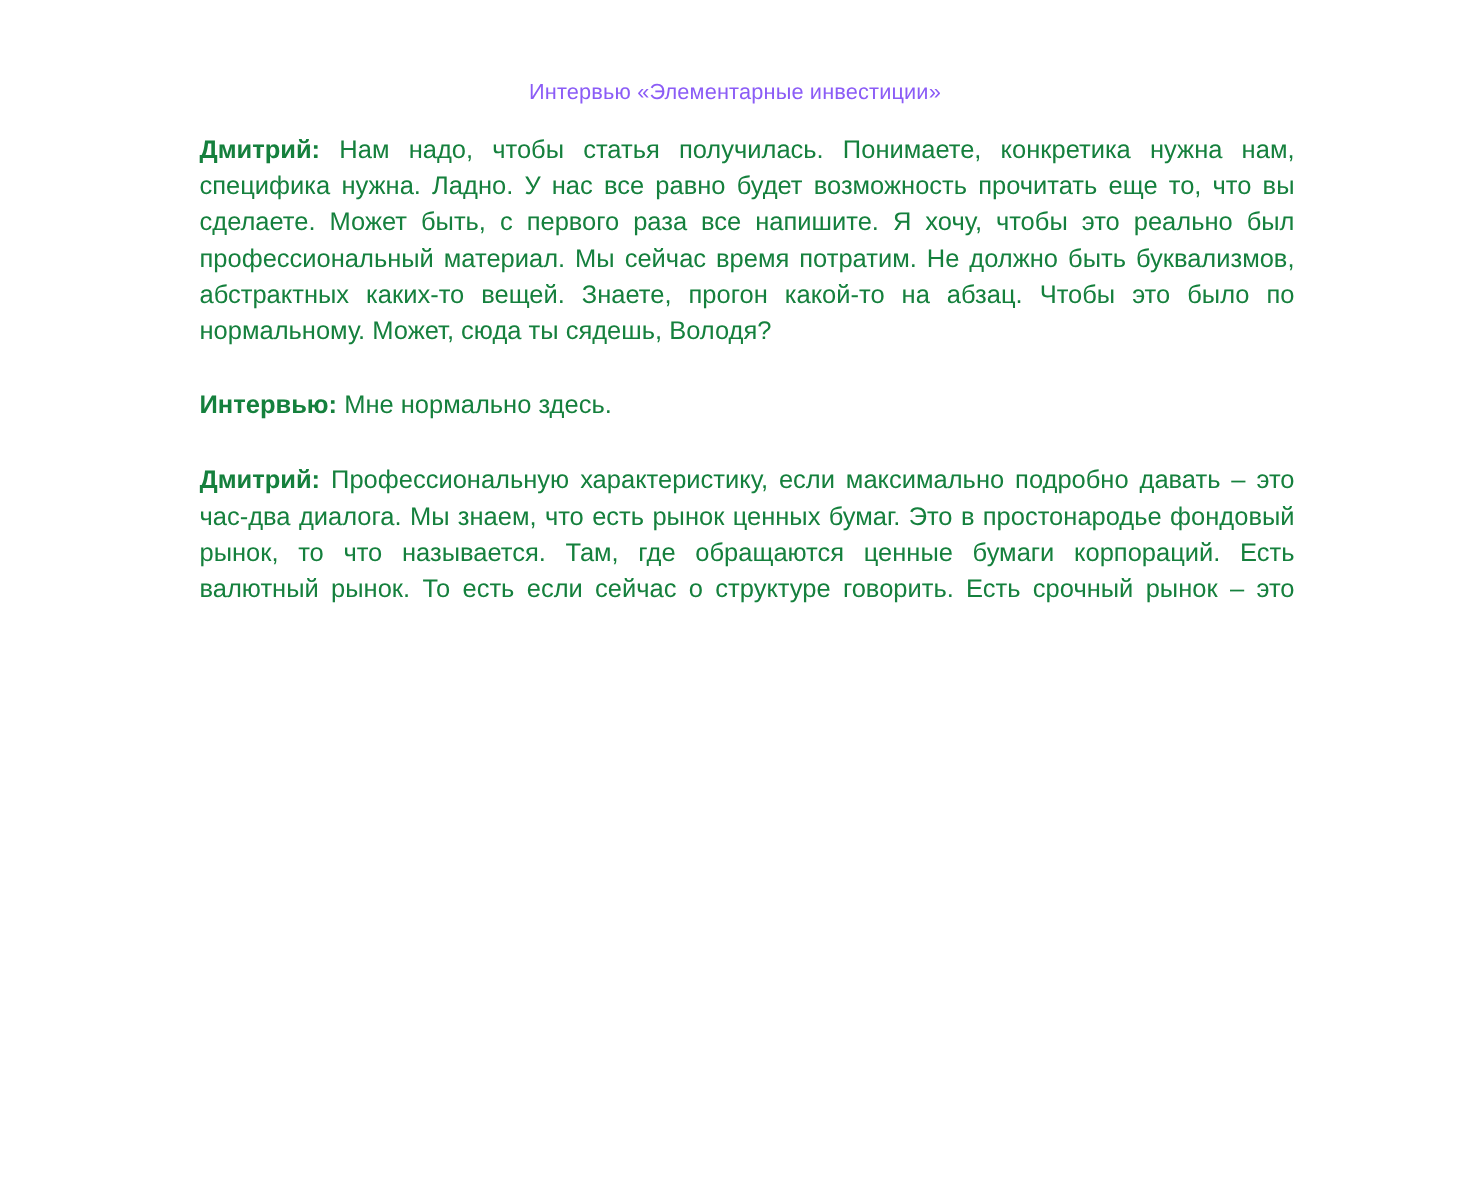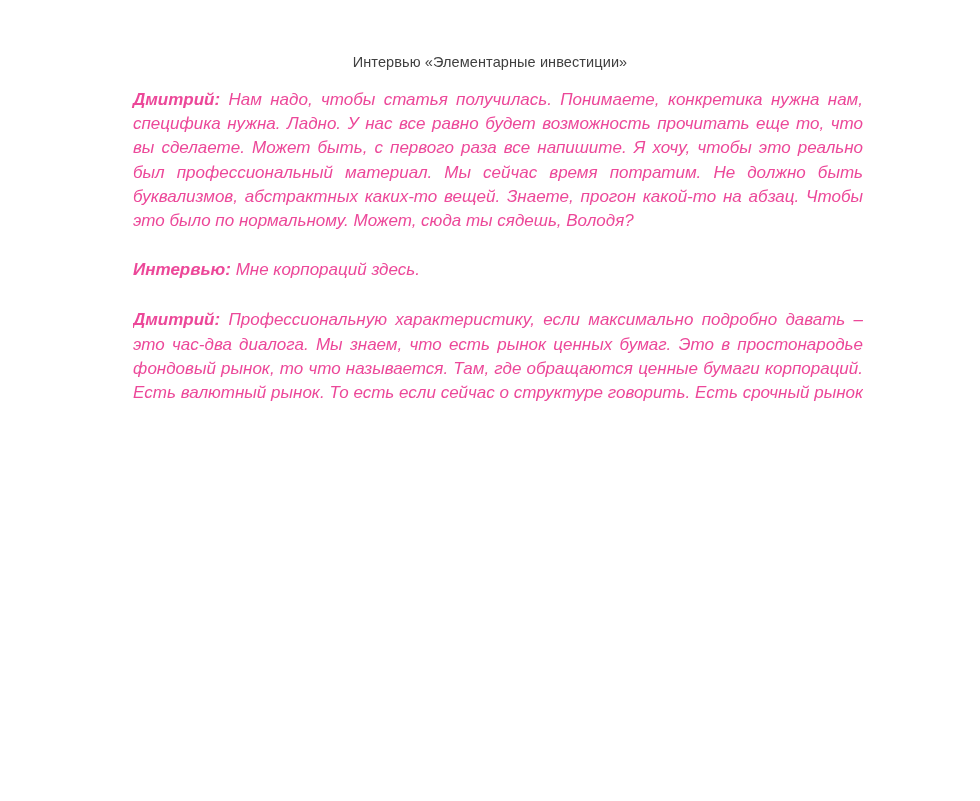--- a/index.html
+++ b/index.html
@@ -28,7 +28,7 @@
     text-align: center;
     font-family: "Liberation Sans", sans-serif;
     font-size: 14.5px;
-    color: #404040;
+    color: #8b5cf6;
     letter-spacing: 0.1px;
     white-space: nowrap;
   }

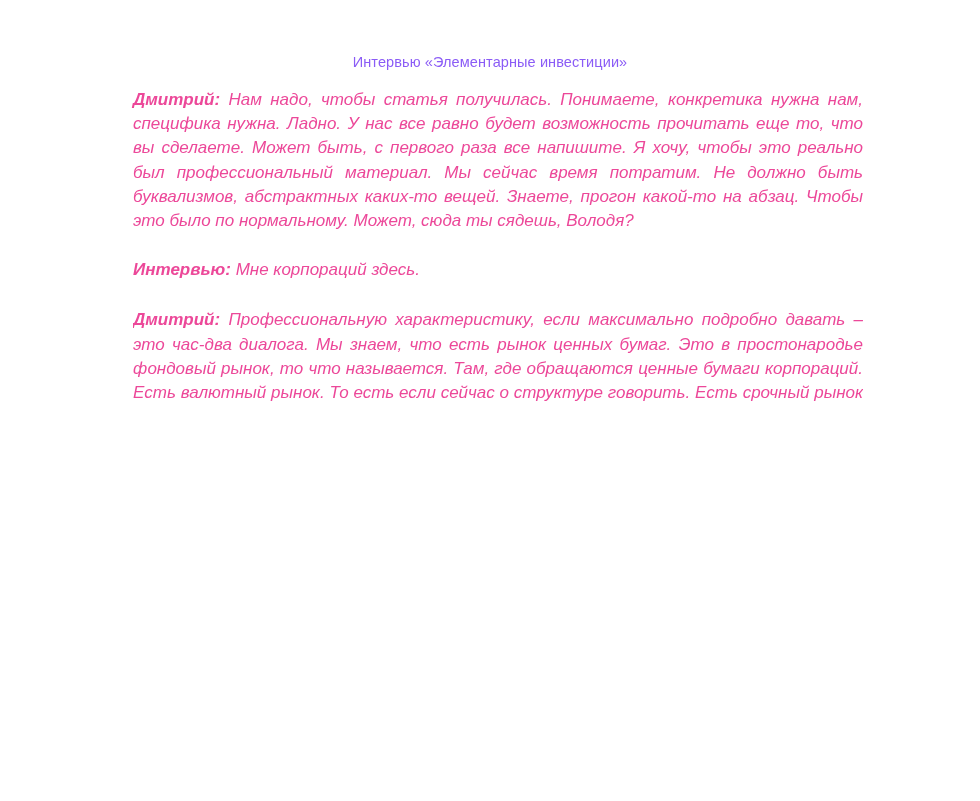--- a/index.html
+++ b/index.html
@@ -44,10 +44,9 @@
     text-justify: inter-word;
     font-size: 17px;
     line-height: 24.2px;
-    color: #ec4899;
+    color: #15803d;
     word-spacing: 0px;
     hyphens: none;
-    font-style: italic;
   }
   p.para.gap-md { margin-top: 25px; }
   p.para.gap-lg { margin-top: 26px; }

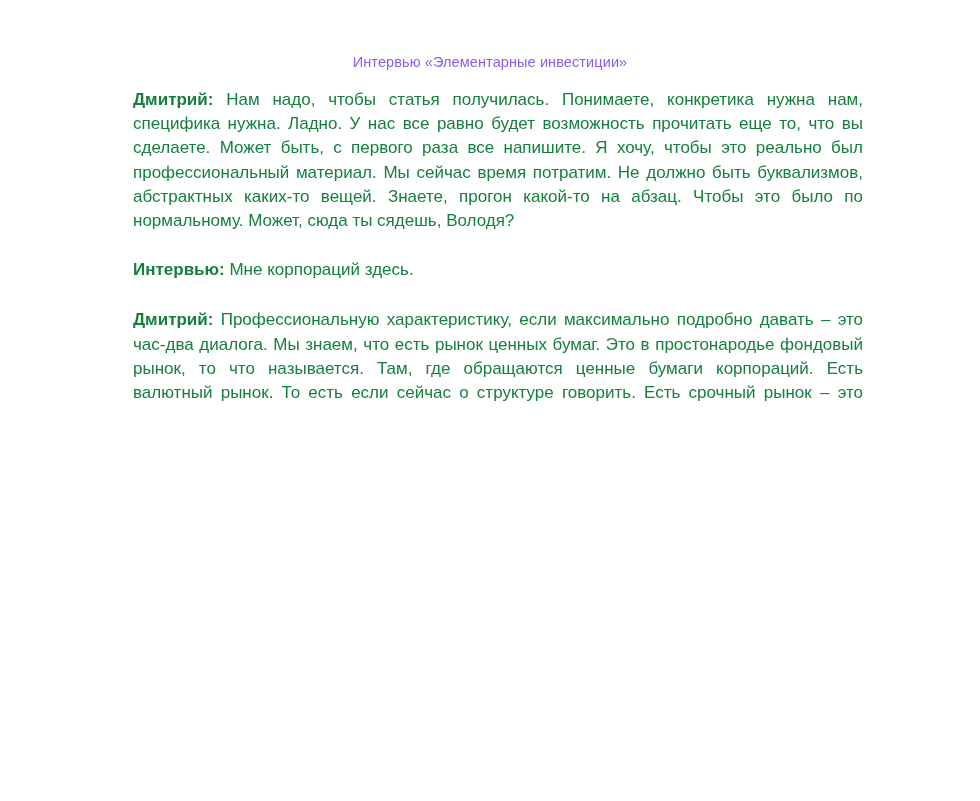--- a/index.html
+++ b/index.html
@@ -76,7 +76,7 @@
     </p>
 
     <p class="para gap-md">
-      <span class="speaker">Интервью:</span><span> Мне корпораций здесь.</span>
+      <span class="speaker">Интервью:</span><span> Мне нормально здесь.</span>
     </p>
 
 

